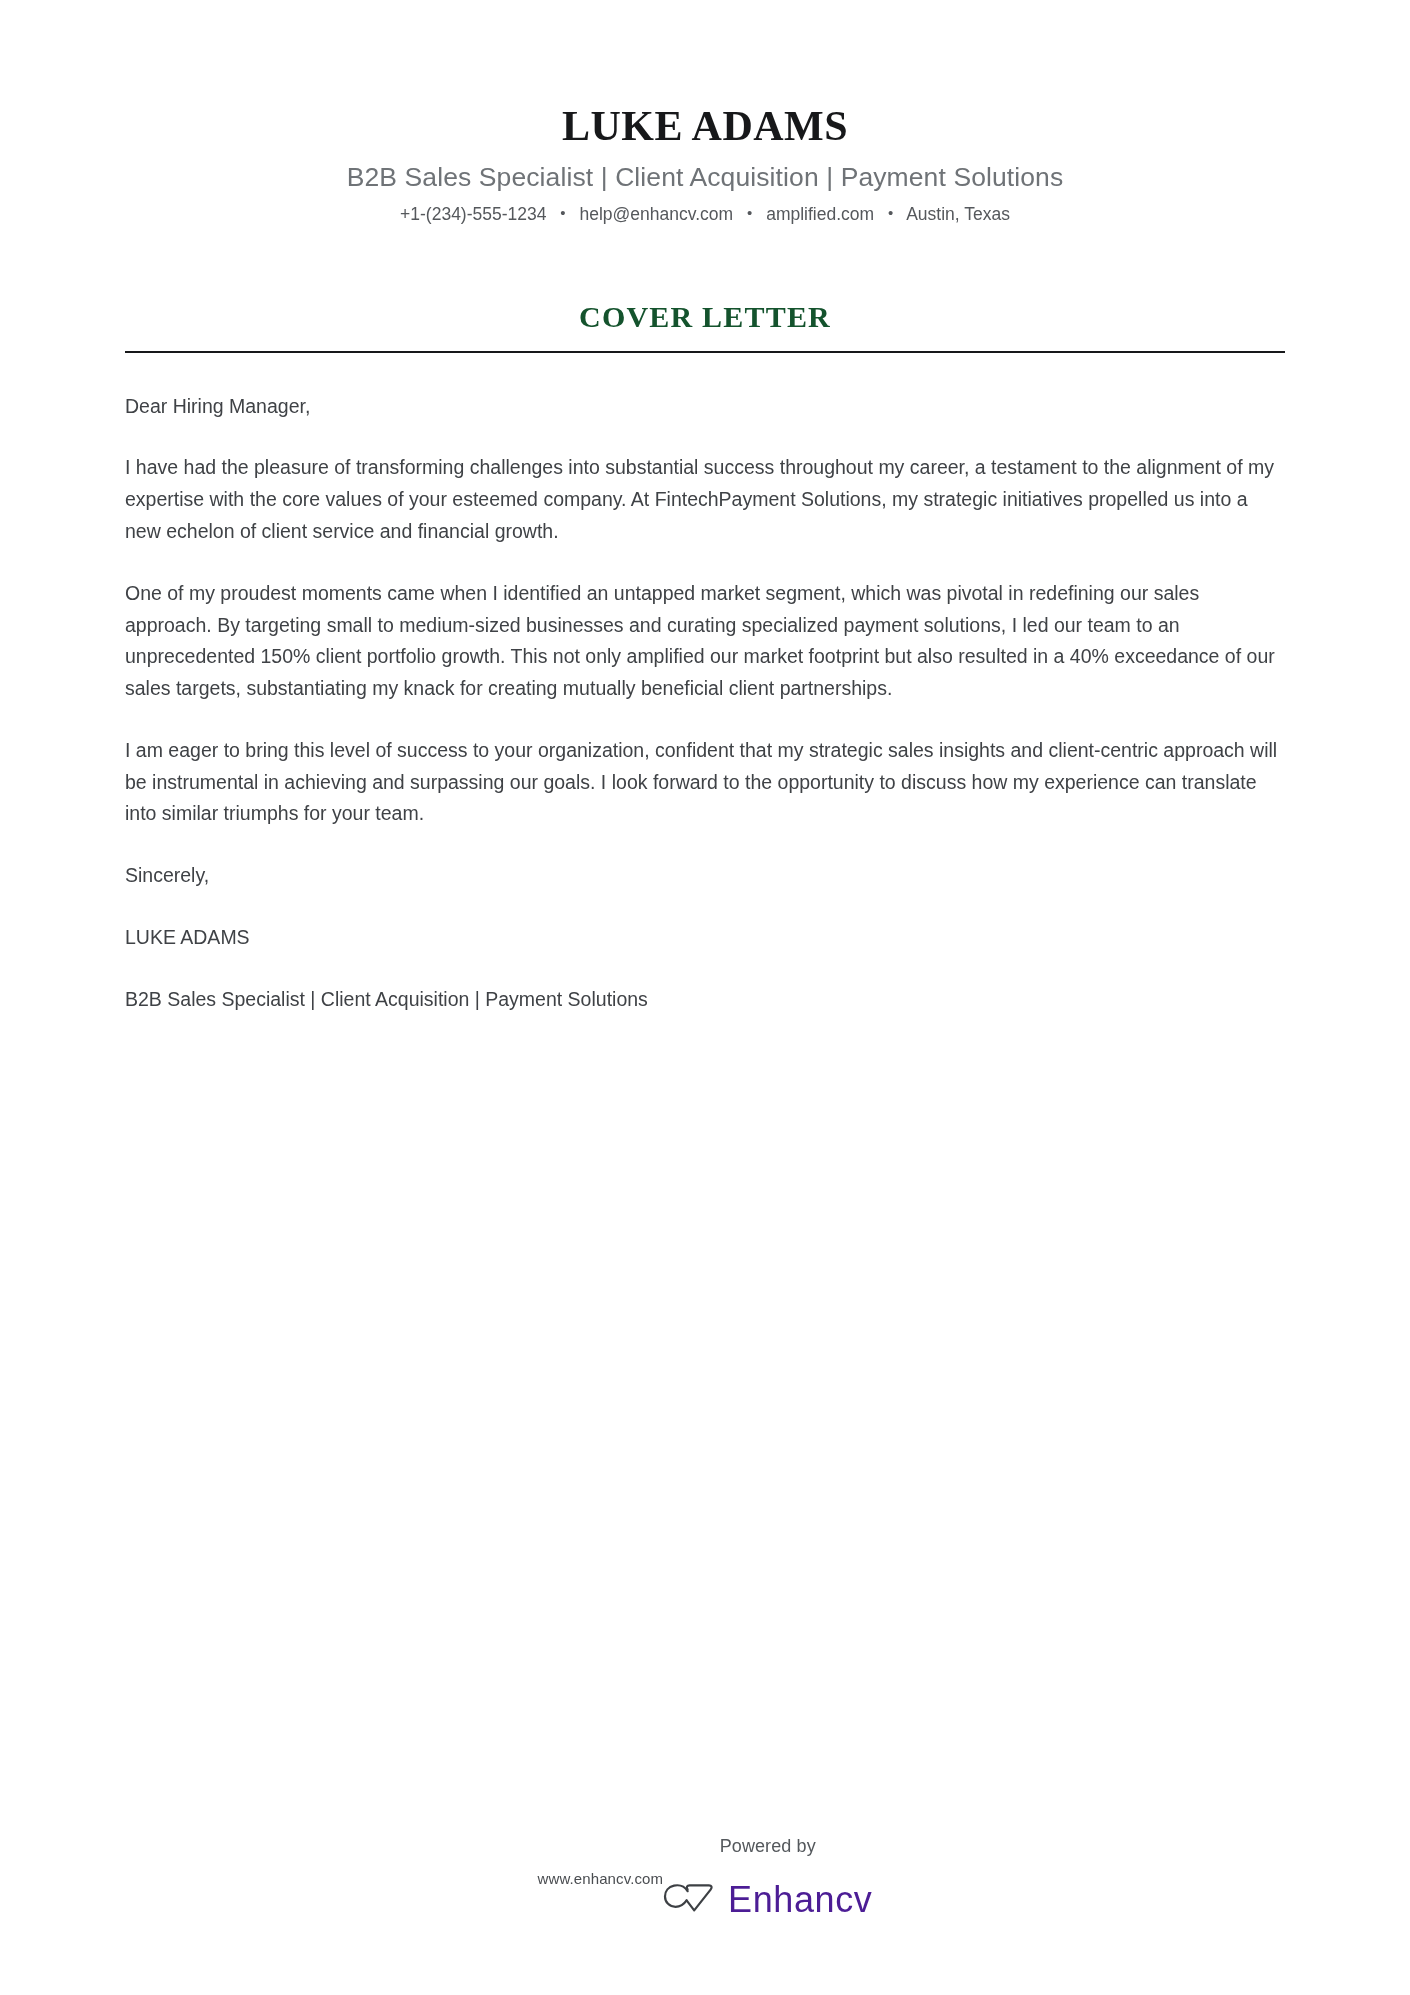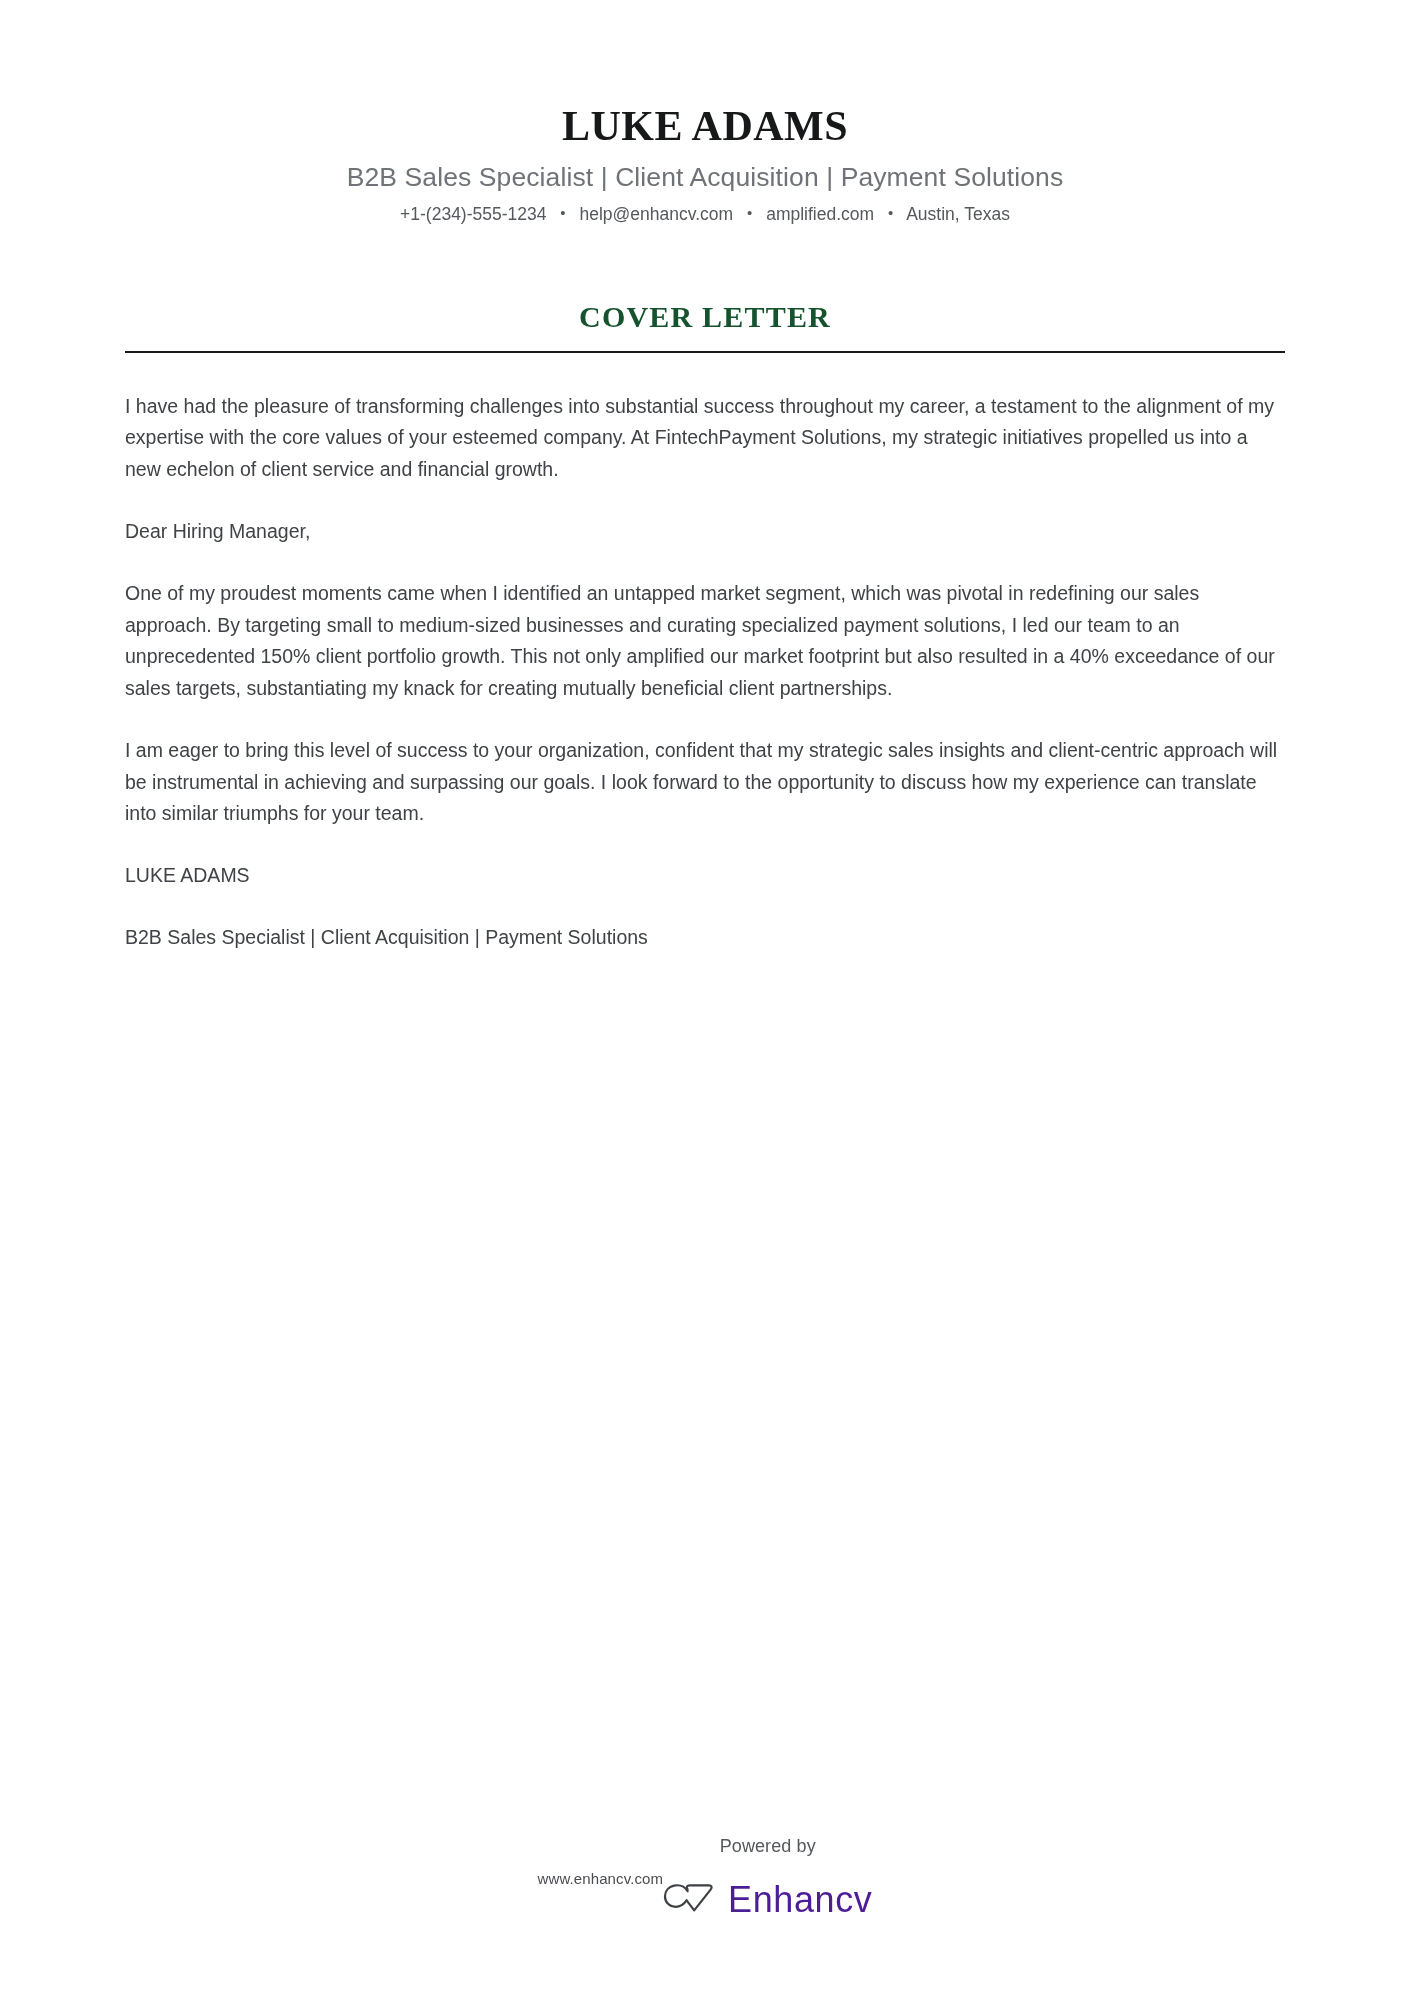--- a/index.html
+++ b/index.html
@@ -187,8 +187,8 @@
   </div>
 
   <div class="body">
+    <p>Dear Hiring Manager,</p>
     <p>I have had the pleasure of transforming challenges into substantial success throughout my career, a testament to the alignment of my expertise with the core values of your esteemed company. At FintechPayment Solutions, my strategic initiatives propelled us into a new echelon of client service and financial growth.</p>
-    <p>Dear Hiring Manager,</p>
     <p>One of my proudest moments came when I identified an untapped market segment, which was pivotal in redefining our sales approach. By targeting small to medium-sized businesses and curating specialized payment solutions, I led our team to an unprecedented 150% client portfolio growth. This not only amplified our market footprint but also resulted in a 40% exceedance of our sales targets, substantiating my knack for creating mutually beneficial client partnerships.</p>
     <p>I am eager to bring this level of success to your organization, confident that my strategic sales insights and client-centric approach will be instrumental in achieving and surpassing our goals. I look forward to the opportunity to discuss how my experience can translate into similar triumphs for your team.</p>
     <p class="tight">LUKE ADAMS</p>

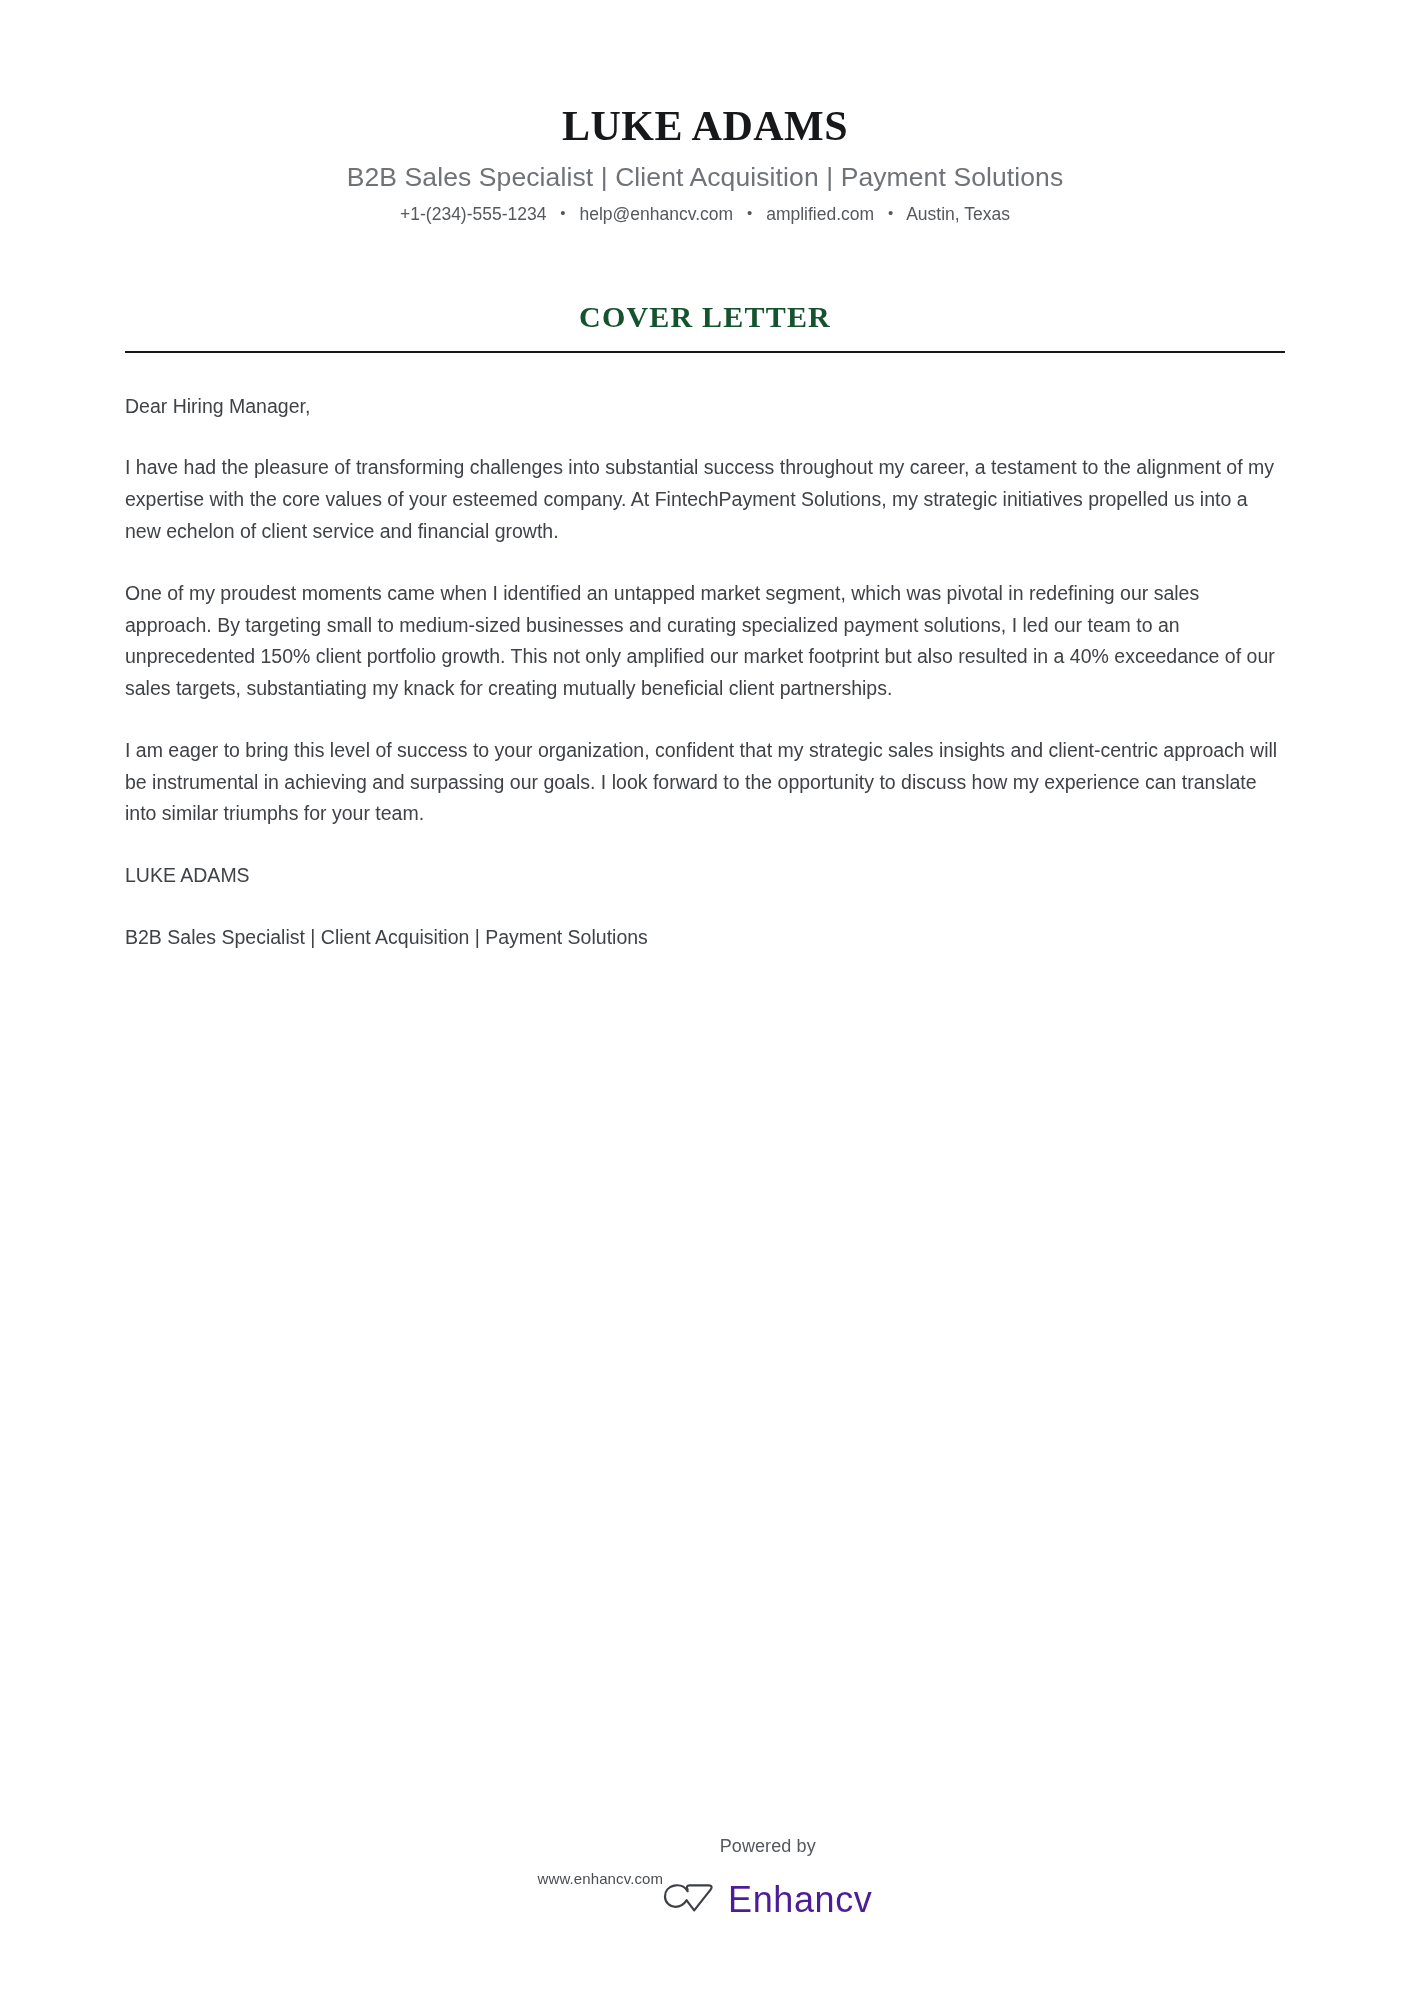--- a/index.html
+++ b/index.html
@@ -191,6 +191,7 @@
     <p>I have had the pleasure of transforming challenges into substantial success throughout my career, a testament to the alignment of my expertise with the core values of your esteemed company. At FintechPayment Solutions, my strategic initiatives propelled us into a new echelon of client service and financial growth.</p>
     <p>One of my proudest moments came when I identified an untapped market segment, which was pivotal in redefining our sales approach. By targeting small to medium-sized businesses and curating specialized payment solutions, I led our team to an unprecedented 150% client portfolio growth. This not only amplified our market footprint but also resulted in a 40% exceedance of our sales targets, substantiating my knack for creating mutually beneficial client partnerships.</p>
     <p>I am eager to bring this level of success to your organization, confident that my strategic sales insights and client-centric approach will be instrumental in achieving and surpassing our goals. I look forward to the opportunity to discuss how my experience can translate into similar triumphs for your team.</p>
+    <p class="tight">Sincerely,</p>
     <p class="tight">LUKE ADAMS</p>
     <p>B2B Sales Specialist | Client Acquisition | Payment Solutions</p>
   </div>

